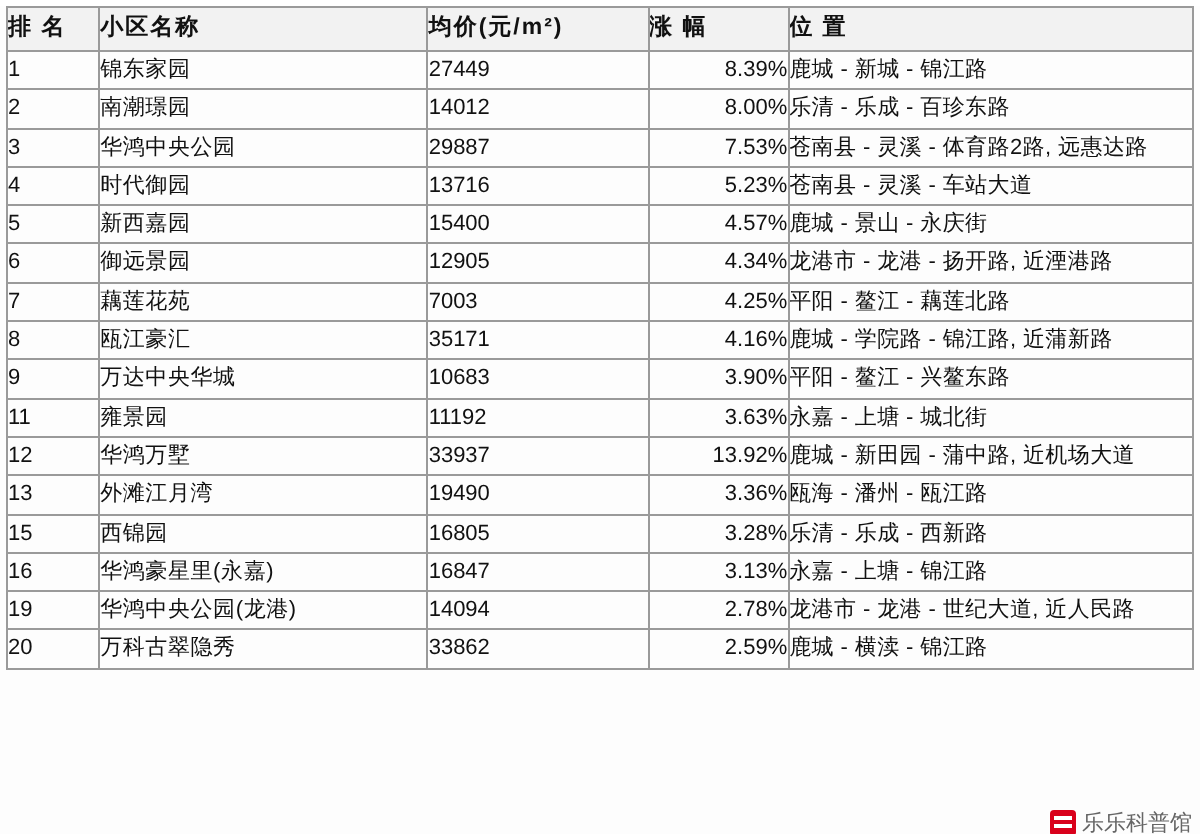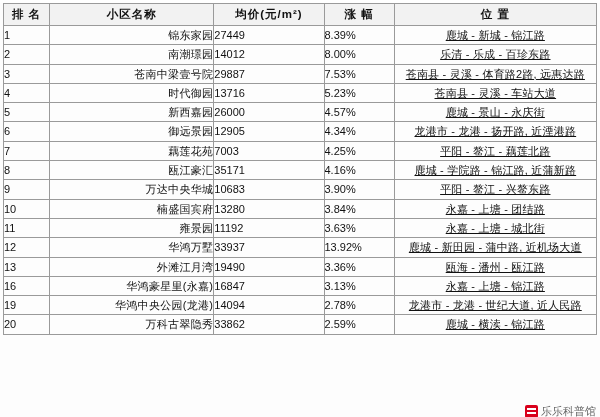--- a/index.html
+++ b/index.html
@@ -40,7 +40,7 @@
     background: #f2f2f2;
     font-weight: bold;
     font-size: 11.5px;
-    text-align: center;
+    text-align: left;
     height: 21px;
     line-height: 21px;
     letter-spacing: 1px;

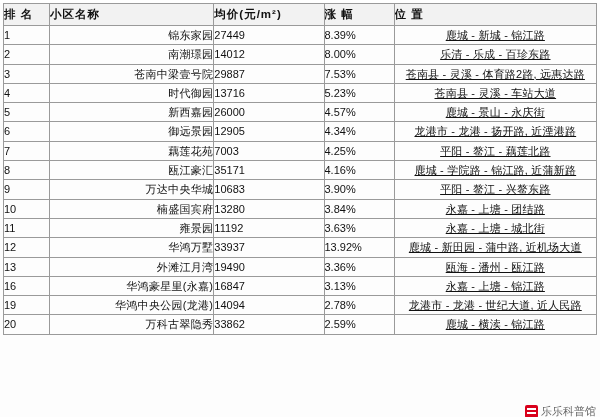--- a/index.html
+++ b/index.html
@@ -58,7 +58,7 @@
     font-size: 10.5px;
   }
   td.name {
-    text-align: right;
+    text-align: left;
     font-size: 11px;
     letter-spacing: 0.3px;
   }

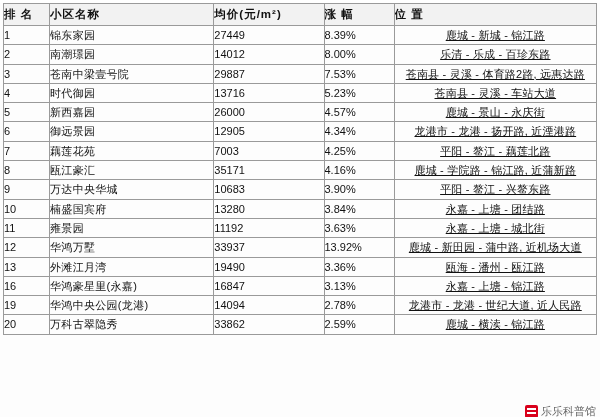--- a/index.html
+++ b/index.html
@@ -66,7 +66,7 @@
     font-size: 11px;
   }
   td.chg {
-    text-align: left;
+    text-align: right;
     color: #e8382a;
     font-size: 11px;
   }

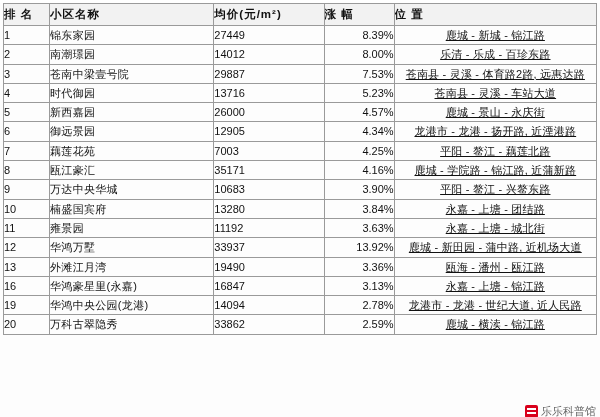--- a/index.html
+++ b/index.html
@@ -71,10 +71,9 @@
     font-size: 11px;
   }
   td.loc {
-    text-align: center;
+    text-align: left;
     font-size: 10.5px;
     letter-spacing: 0.2px;
-    text-decoration: underline;
   }
   .footer {
     position: absolute;

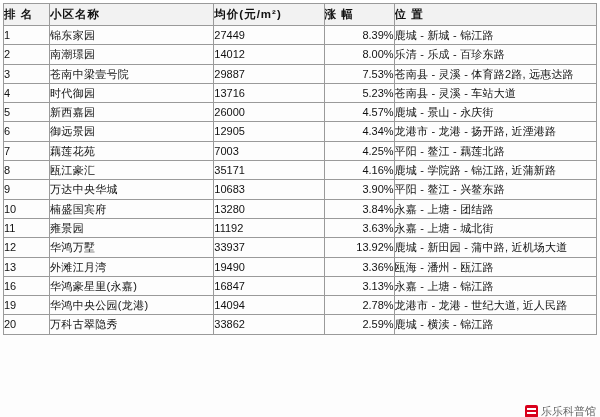--- a/index.html
+++ b/index.html
@@ -147,7 +147,7 @@
       </tr>
       <tr>
         <td class="rank">3</td>
-        <td class="name">苍南中梁壹号院</td>
+        <td class="name">华鸿中央公园</td>
         <td class="price">29887</td>
         <td class="chg">7.53%</td>
         <td class="loc">苍南县 - 灵溪 - 体育路2路, 远惠达路</td>

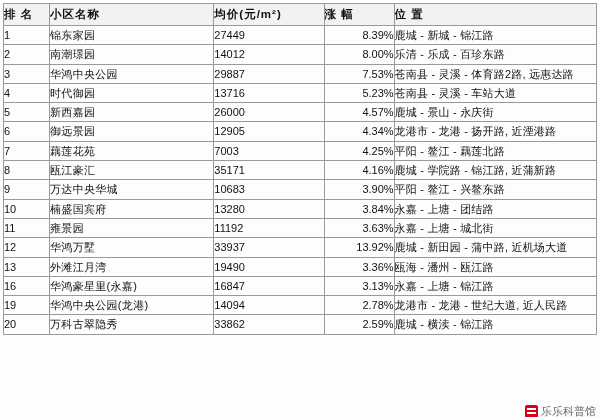--- a/index.html
+++ b/index.html
@@ -162,7 +162,7 @@
       <tr>
         <td class="rank">5</td>
         <td class="name">新西嘉园</td>
-        <td class="price">26000</td>
+        <td class="price">15400</td>
         <td class="chg">4.57%</td>
         <td class="loc">鹿城 - 景山 - 永庆街</td>
       </tr>

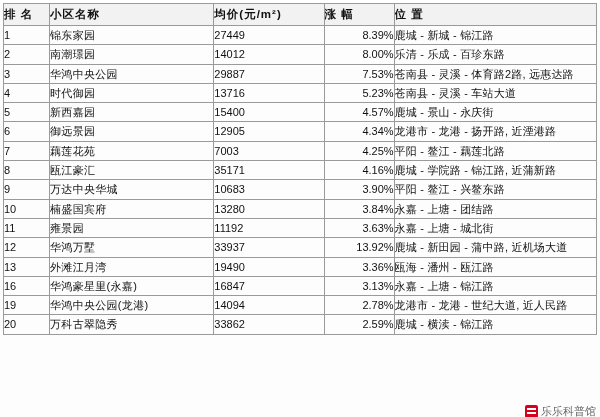--- a/index.html
+++ b/index.html
@@ -195,13 +195,6 @@
         <td class="loc">平阳 - 鳌江 - 兴鳌东路</td>
       </tr>
       <tr>
-        <td class="rank">10</td>
-        <td class="name">楠盛国宾府</td>
-        <td class="price">13280</td>
-        <td class="chg">3.84%</td>
-        <td class="loc">永嘉 - 上塘 - 团结路</td>
-      </tr>
-      <tr>
         <td class="rank">11</td>
         <td class="name">雍景园</td>
         <td class="price">11192</td>

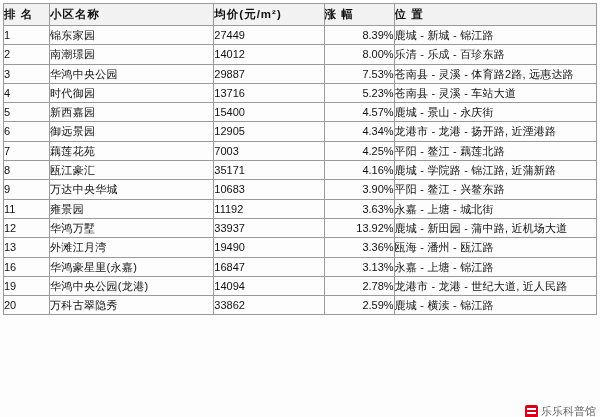--- a/index.html
+++ b/index.html
@@ -216,6 +216,13 @@
         <td class="loc">瓯海 - 潘州 - 瓯江路</td>
       </tr>
       <tr>
+        <td class="rank">15</td>
+        <td class="name">西锦园</td>
+        <td class="price">16805</td>
+        <td class="chg">3.28%</td>
+        <td class="loc">乐清 - 乐成 - 西新路</td>
+      </tr>
+      <tr>
         <td class="rank">16</td>
         <td class="name">华鸿豪星里(永嘉)</td>
         <td class="price">16847</td>

